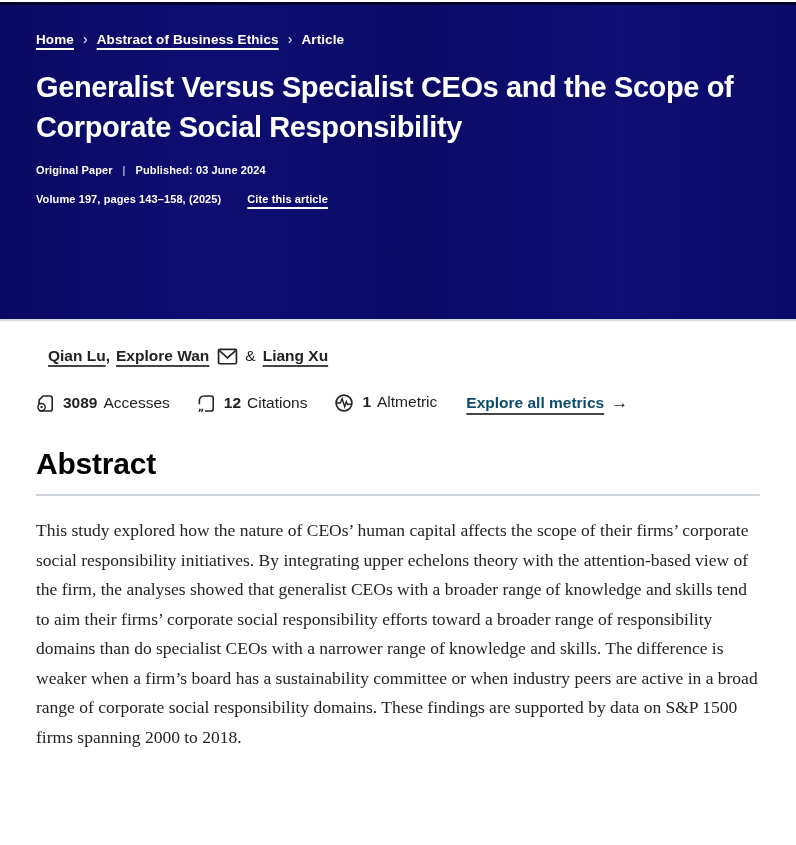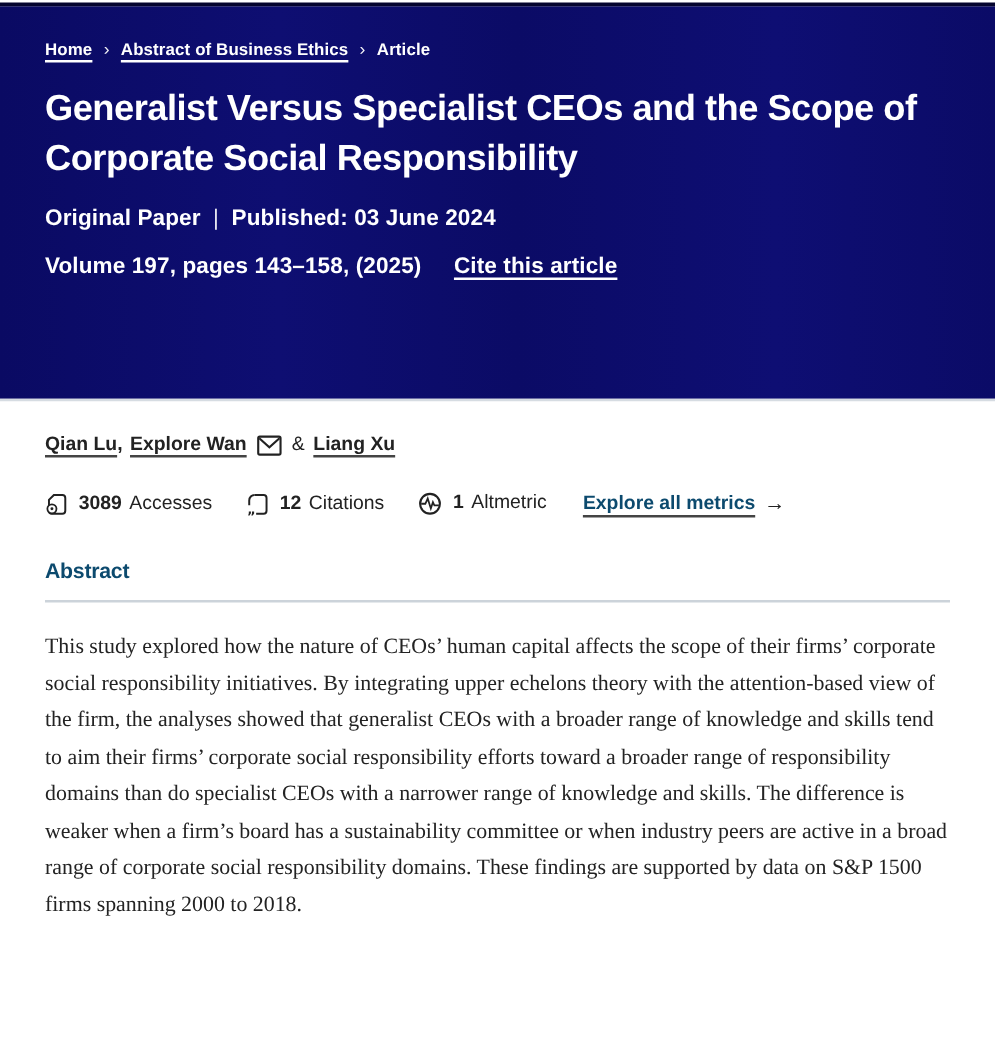--- a/index.html
+++ b/index.html
@@ -41,7 +41,7 @@
   }
   .meta-row {
     margin-top: 17px;
-    font-size: 18px; font-weight: 600; letter-spacing: 0.1px;
+    font-size: 11px; font-weight: 600; letter-spacing: 0.1px;
     display: flex; align-items: center;
   }
   .meta-sep { margin: 0 10px; font-weight: 400; opacity: 0.9; }

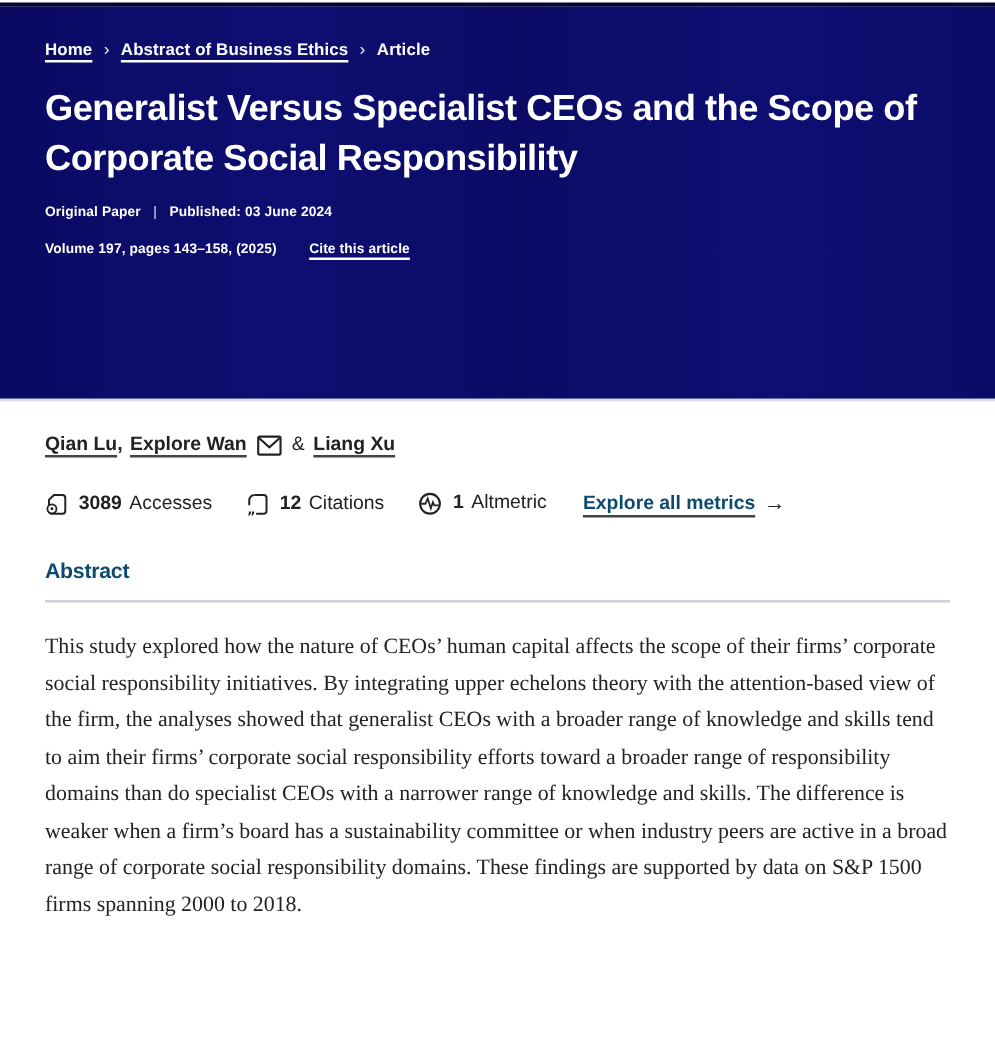--- a/index.html
+++ b/index.html
@@ -55,7 +55,7 @@
   .authors-row {
     margin-top: 26px;
     font-size: 15.5px; font-weight: 600;
-    display: flex; align-items: center; flex-wrap: wrap;
+    display: flex; align-items: center; flex-wrap: wrap; margin-left: 12px;
   }
   .author-link {
     color: #222222; text-decoration: underline;

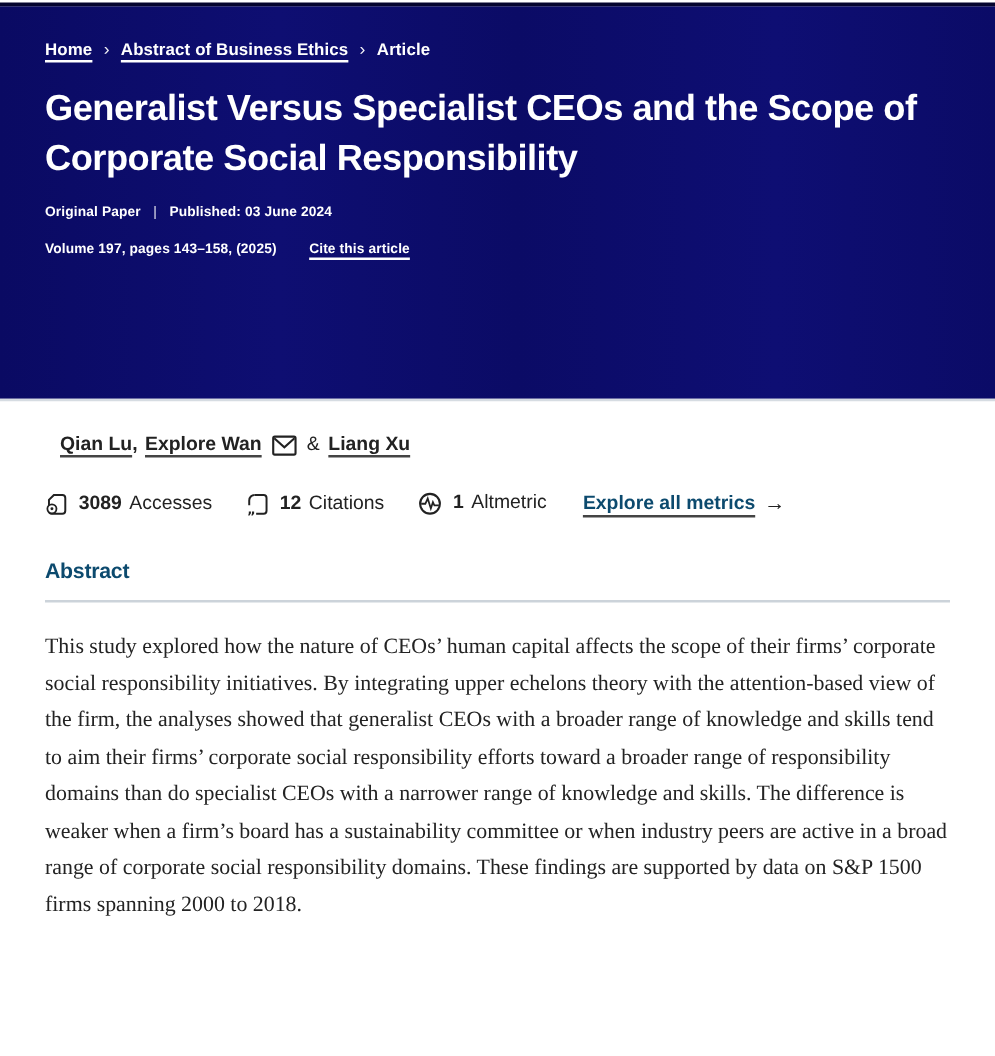--- a/index.html
+++ b/index.html
@@ -83,8 +83,8 @@
   .explore-arrow { margin-left: 7px; font-size: 17px; }
   .abstract-heading {
     margin: 34px 0 0 0;
-    font-size: 17px; font-weight: 700; letter-spacing: -0.2px;
-    color: #0c4a6e;
+    font-size: 30px; font-weight: 700; letter-spacing: -0.2px;
+    color: #000000;
   }
   .abstract-rule {
     margin-top: 13px;

